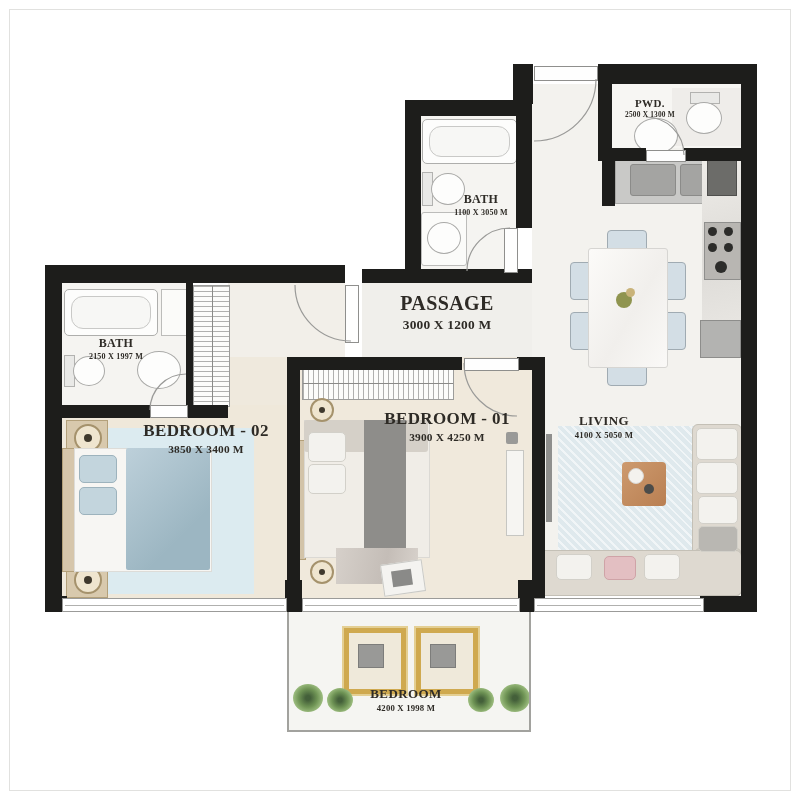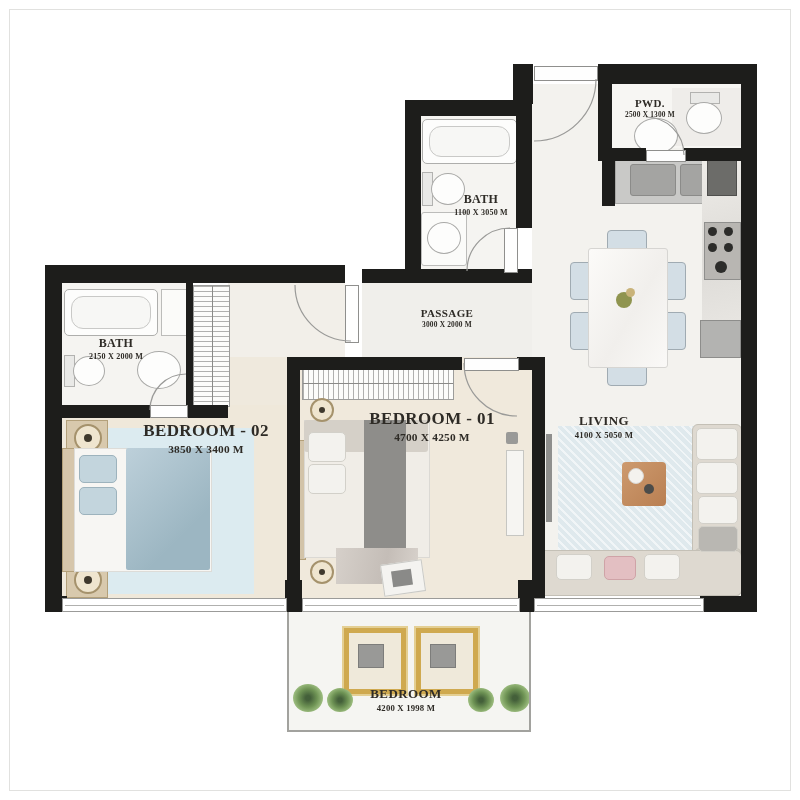--- a/index.html
+++ b/index.html
@@ -213,7 +213,7 @@
     <span class="nm">BATH</span>
     <span class="dm">1100 X 3050 M</span>
   </div>
-  <div class="rl" style="left:447px;top:306px;font-size:11px;">
+  <div class="rl" style="left:447px;top:290px;font-size:20px;">
     <span class="nm">PASSAGE</span>
     <span class="dm">3000 X 2000 M</span>
   </div>

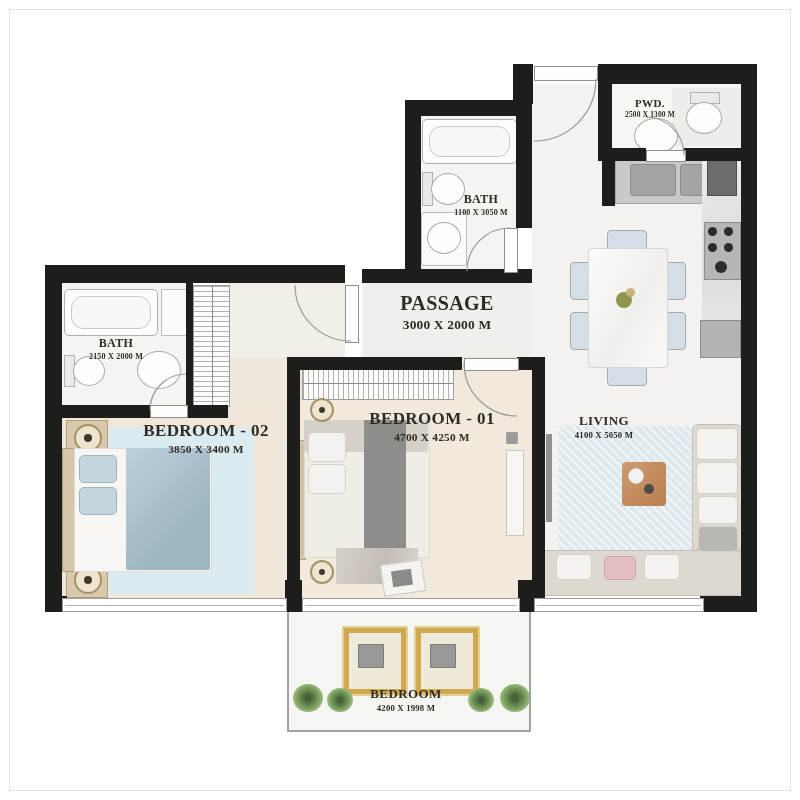--- a/index.html
+++ b/index.html
@@ -215,7 +215,7 @@
   </div>
   <div class="rl" style="left:447px;top:290px;font-size:20px;">
     <span class="nm">PASSAGE</span>
-    <span class="dm">3000 X 2000 M</span>
+    <span class="dm">3000 X 1200 M</span>
   </div>
   <div class="rl" style="left:116px;top:336px;font-size:12px;">
     <span class="nm">BATH</span>

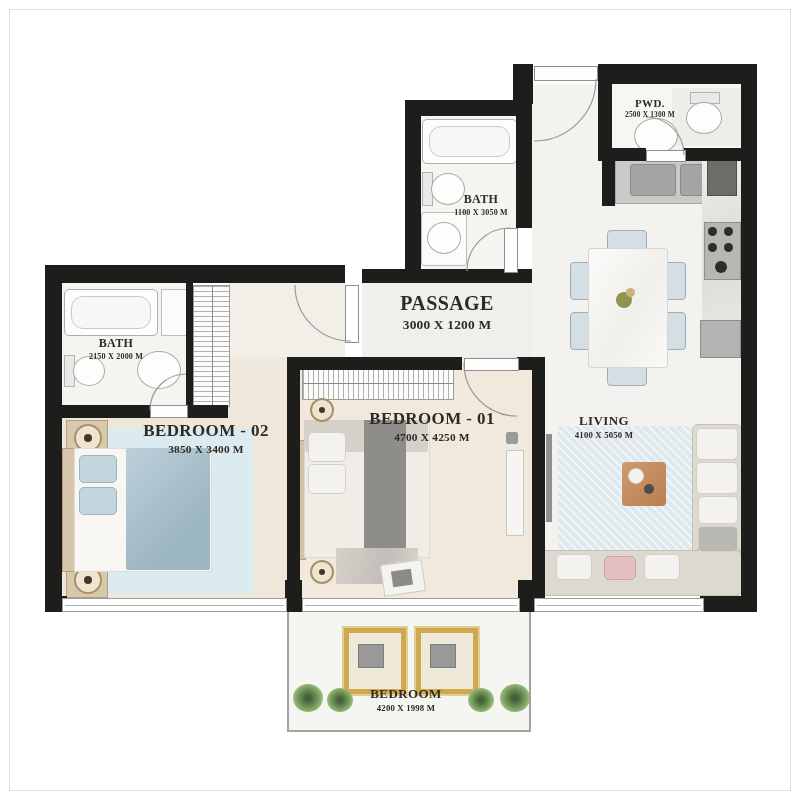--- a/index.html
+++ b/index.html
@@ -219,7 +219,7 @@
   </div>
   <div class="rl" style="left:116px;top:336px;font-size:12px;">
     <span class="nm">BATH</span>
-    <span class="dm">2150 X 2000 M</span>
+    <span class="dm">2150 X 1997 M</span>
   </div>
   <div class="rl" style="left:206px;top:420px;font-size:17px;">
     <span class="nm">BEDROOM - 02</span>

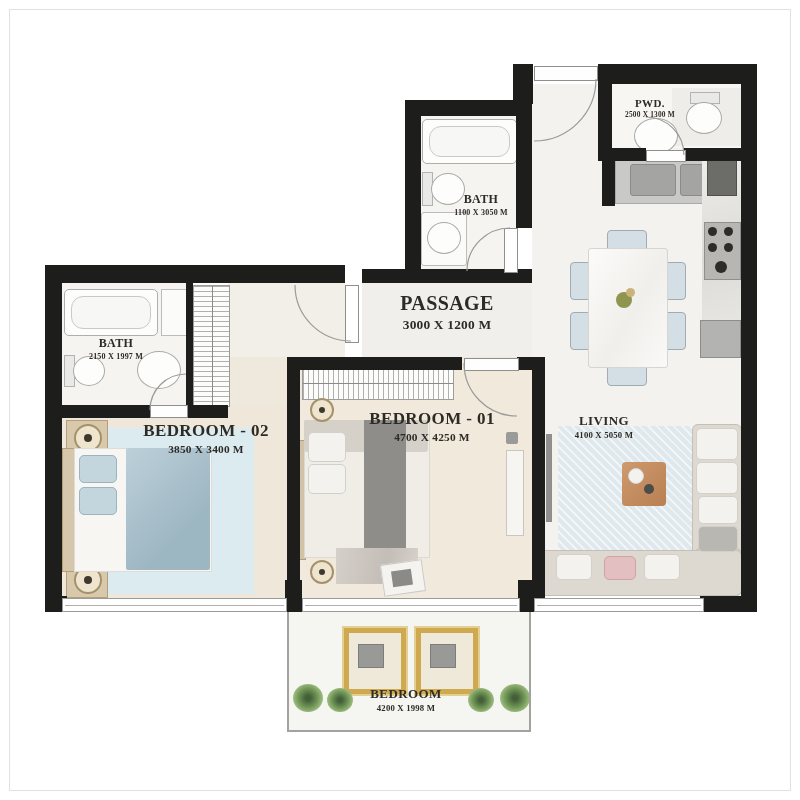--- a/index.html
+++ b/index.html
@@ -225,7 +225,7 @@
     <span class="nm">BEDROOM - 02</span>
     <span class="dm">3850 X 3400 M</span>
   </div>
-  <div class="rl" style="left:432px;top:408px;font-size:17px;">
+  <div class="rl" style="left:447px;top:408px;font-size:17px;">
     <span class="nm">BEDROOM - 01</span>
     <span class="dm">4700 X 4250 M</span>
   </div>

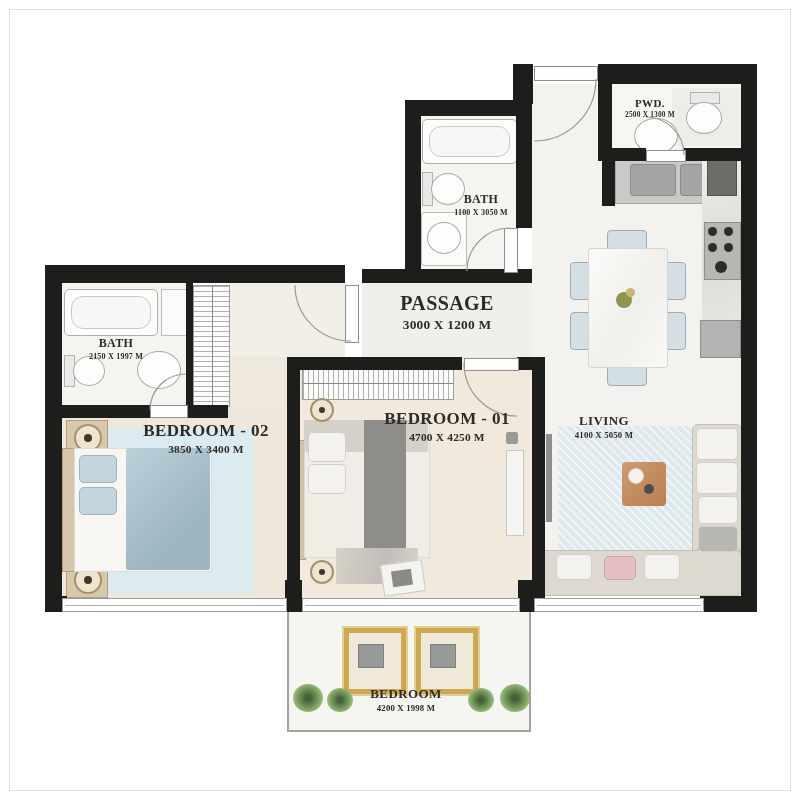--- a/index.html
+++ b/index.html
@@ -227,7 +227,7 @@
   </div>
   <div class="rl" style="left:447px;top:408px;font-size:17px;">
     <span class="nm">BEDROOM - 01</span>
-    <span class="dm">4700 X 4250 M</span>
+    <span class="dm">3900 X 4250 M</span>
   </div>
   <div class="rl" style="left:604px;top:413px;font-size:13px;">
     <span class="nm">LIVING</span>

